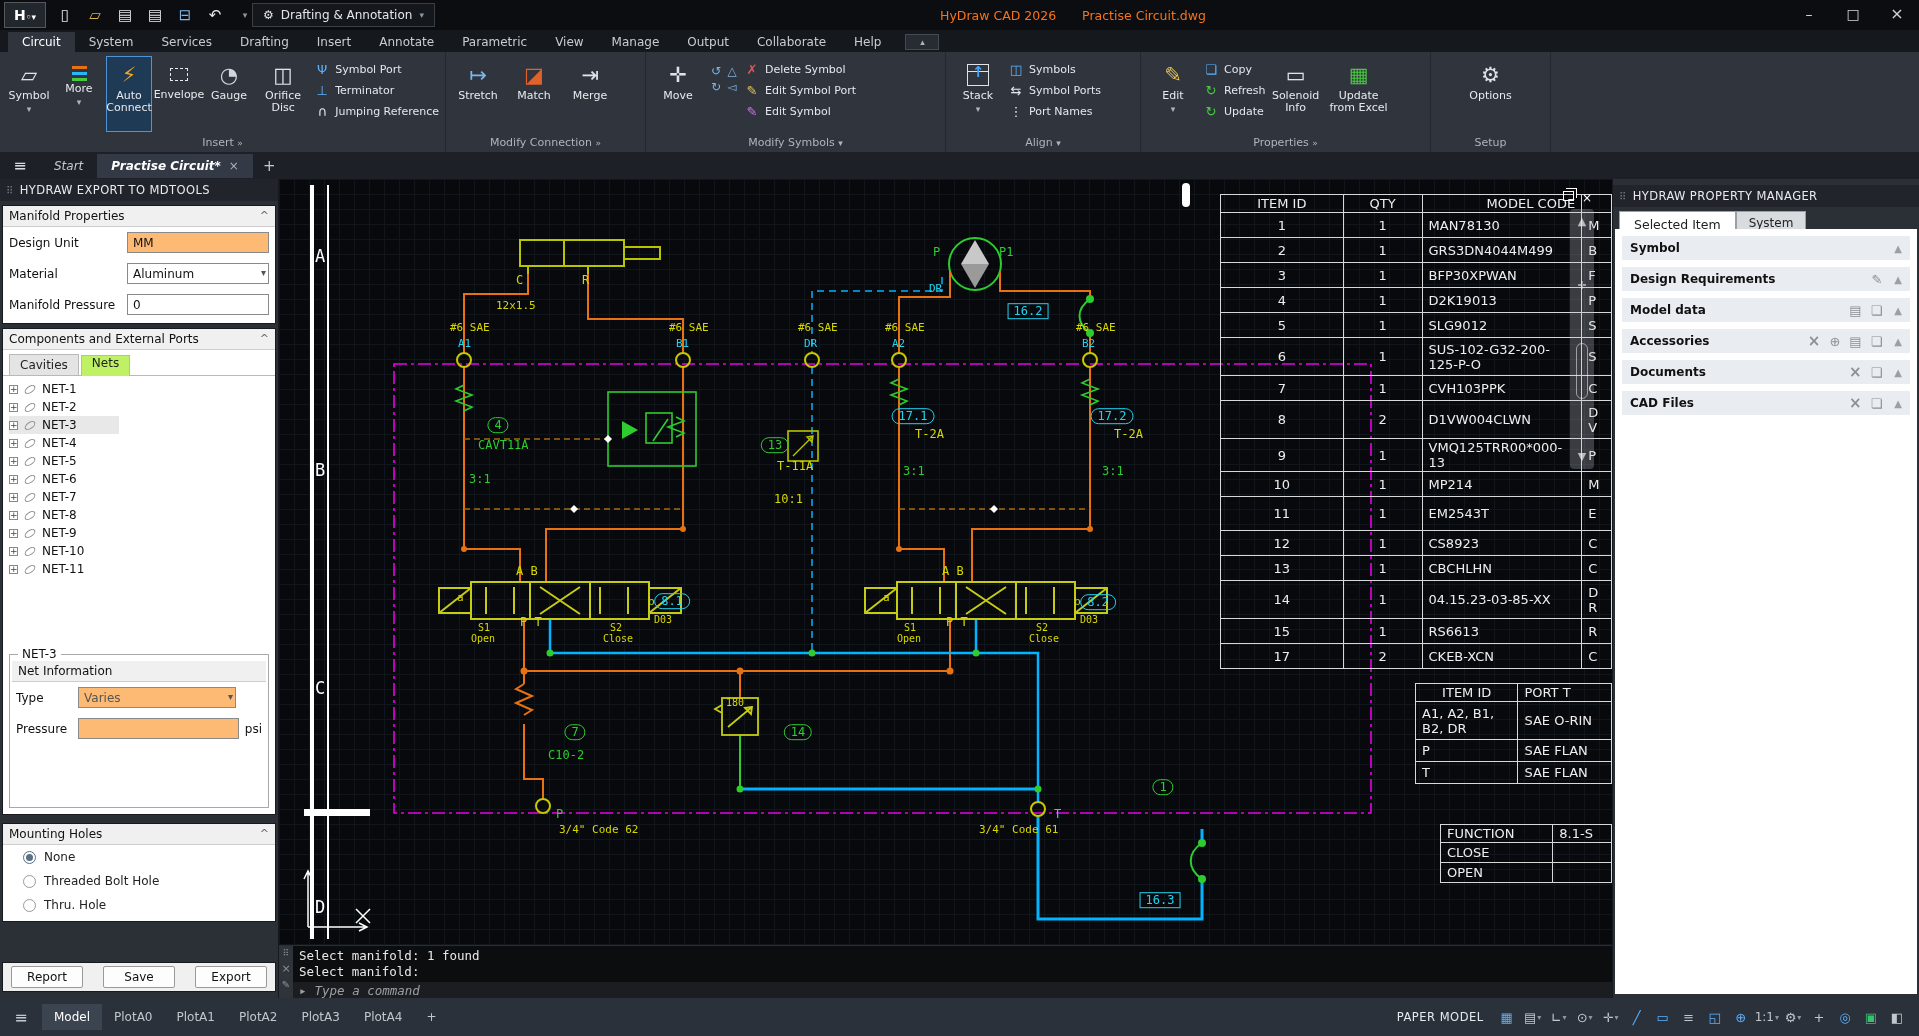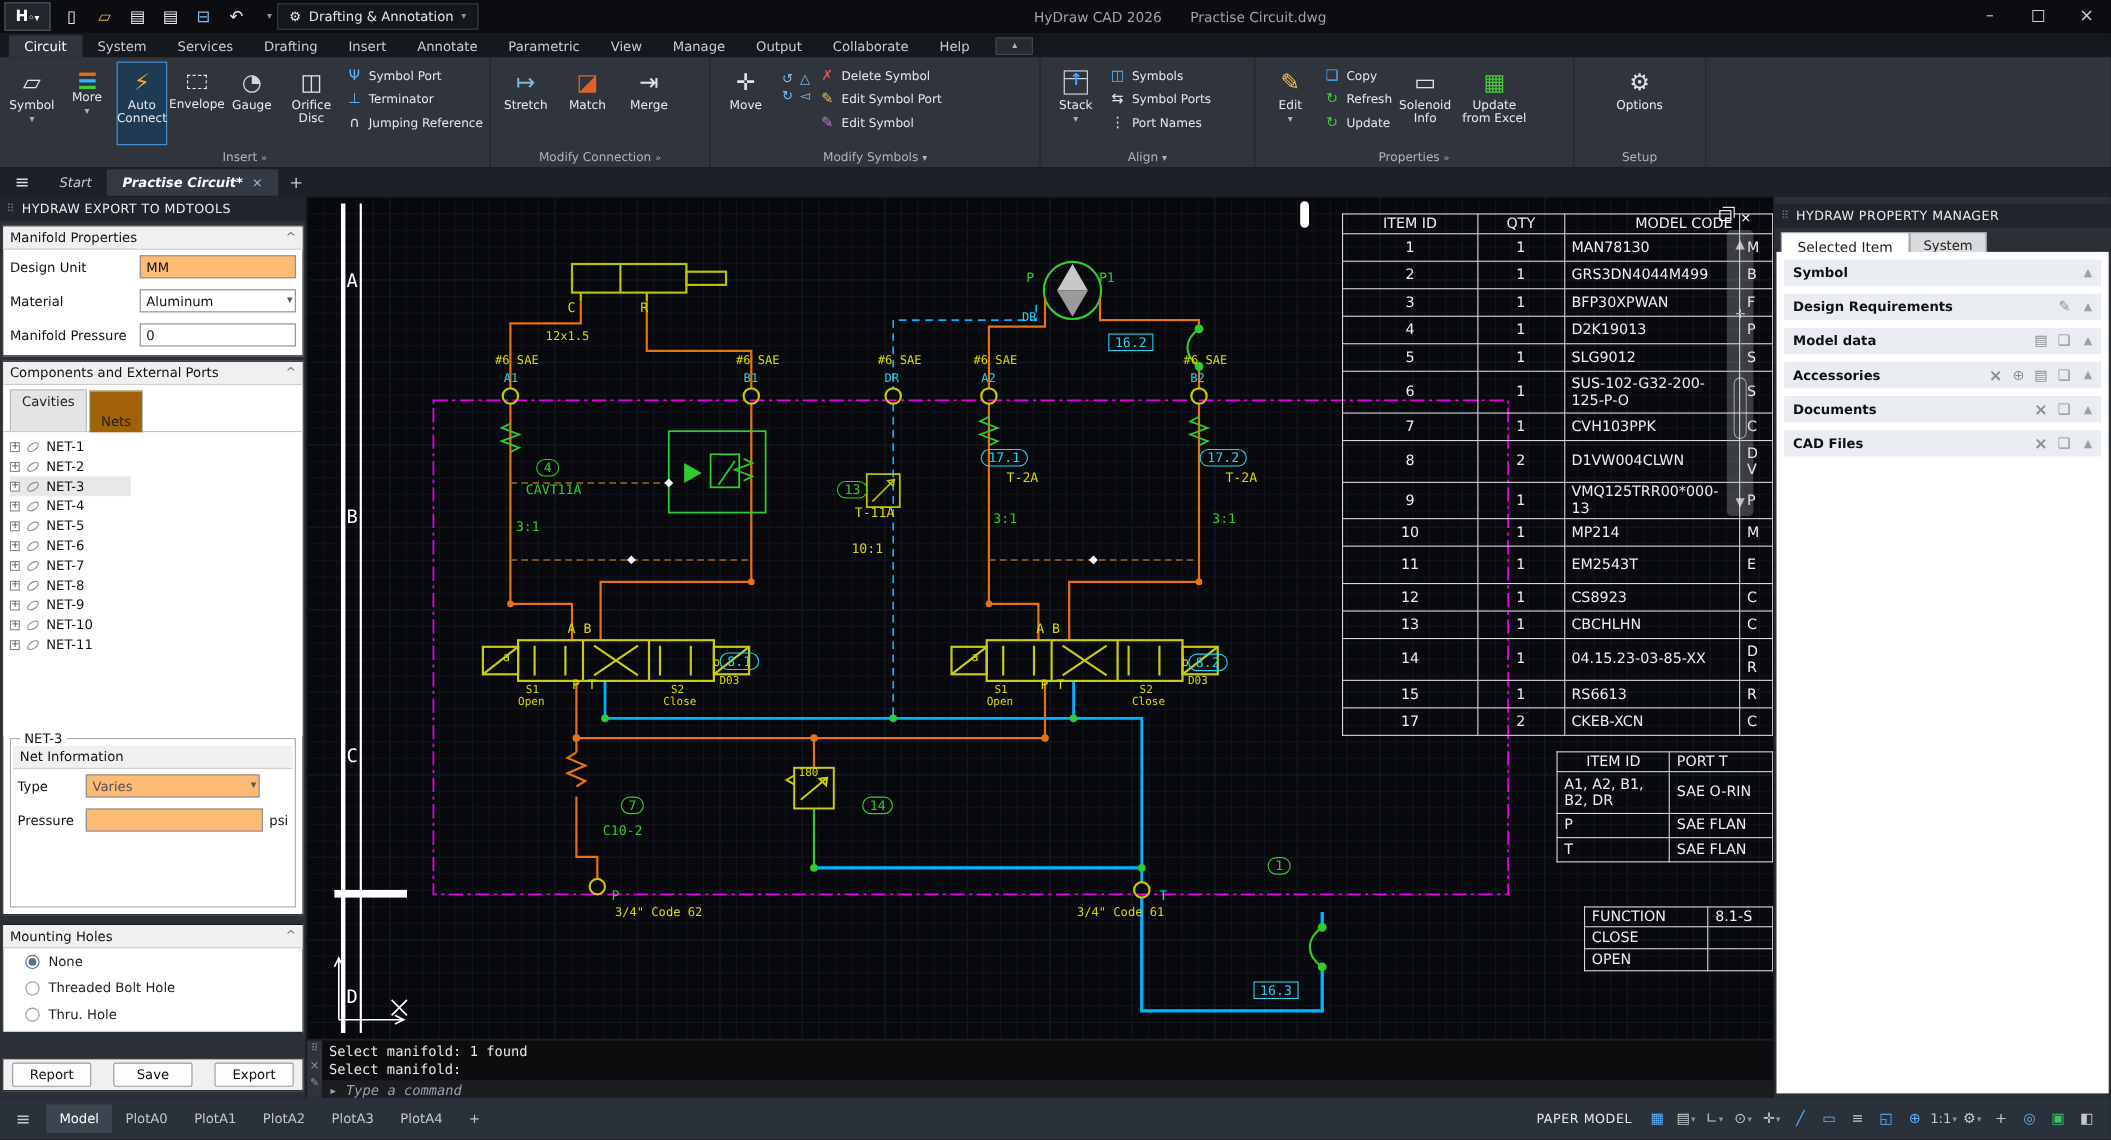--- a/index.html
+++ b/index.html
@@ -14,7 +14,7 @@
   .qat .g{width:18px;}
   .wspill{position:absolute;left:252px;top:3px;height:24px;background:#14171c;border:1px solid #3a3f46;color:#e3e6ea;
     font-size:12px;padding:0 10px;display:flex;align-items:center;gap:7px;}
-  .titlecenter{position:absolute;left:940px;top:0;height:30px;display:flex;align-items:center;gap:26px;font-size:12.5px;color:#a3a3a3;}
+  .titlecenter{position:absolute;left:940px;top:0;height:30px;display:flex;align-items:center;gap:26px;font-size:12.5px;color:#f97316;}
   .winctl{position:absolute;right:0;top:0;height:30px;display:flex;}
   .winctl div{width:44px;height:30px;text-align:center;line-height:28px;font-size:14px;color:#cfd3d8;}
   

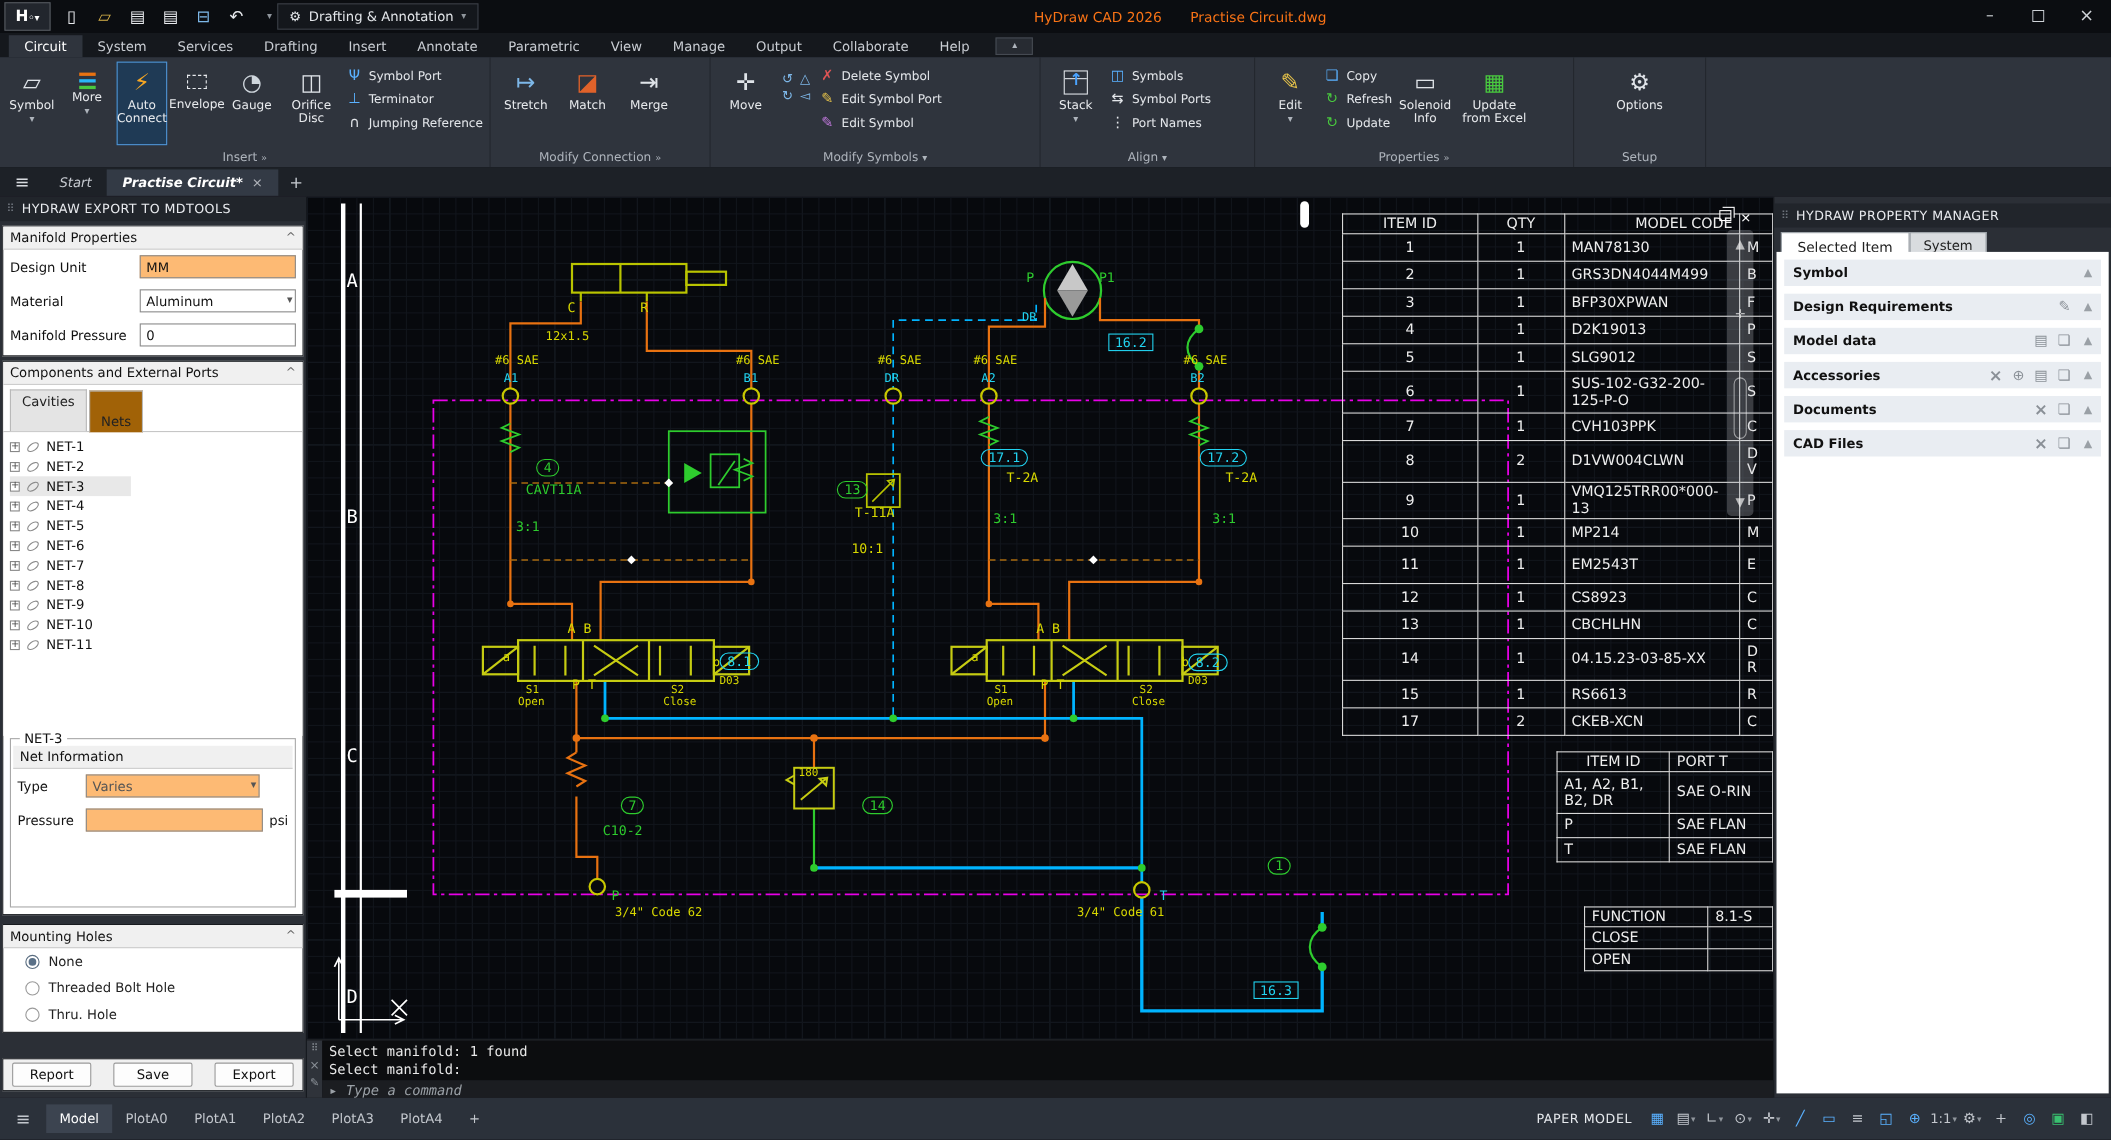--- a/index.html
+++ b/index.html
@@ -64,7 +64,7 @@
   .combo .dd{position:absolute;right:2px;top:3px;color:#555;font-size:10px;}
   .ptabs{display:flex;padding:4px 6px 0 6px;border-bottom:1px solid #b9b9b9;background:#fff;}
   .ptab{padding:3px 10px;border:1px solid #b9b9b9;border-bottom:none;background:#e4e4e4;color:#222;margin-right:2px;}
-  .ptab.active{background:#a16207;position:relative;top:1px;padding-top:20px;}
+  .ptab.active{background:#bef264;position:relative;top:1px;padding-top:0;}
   .tree{height:276px;overflow:hidden;background:#fff;padding:4px 0 0 6px;}
   .trow{display:flex;align-items:center;height:18px;gap:6px;color:#111;}
   .trow.sel{background:#e8e8e8;width:110px;}

